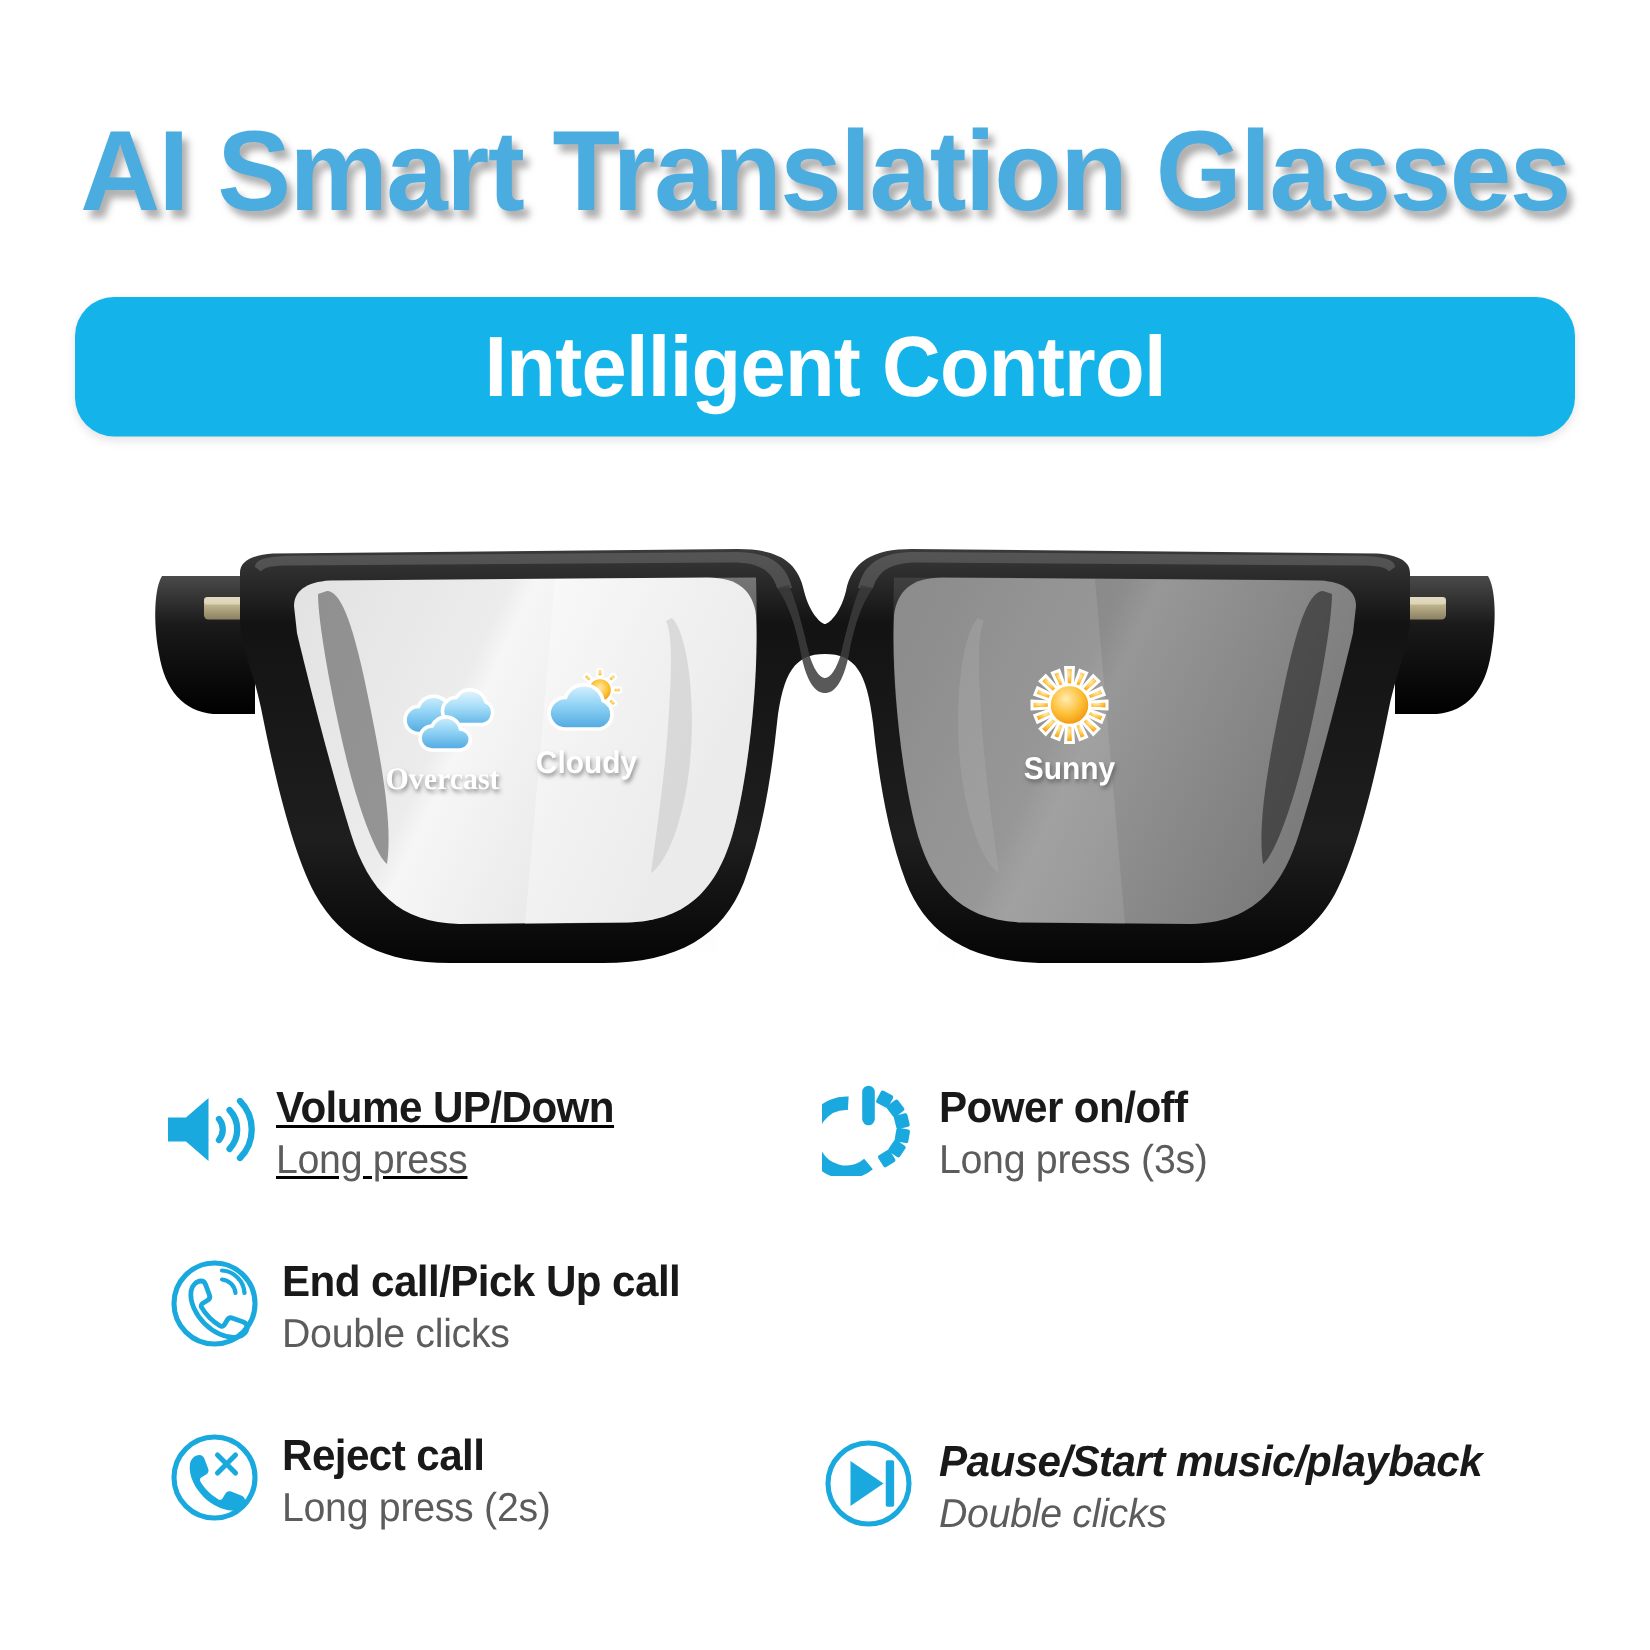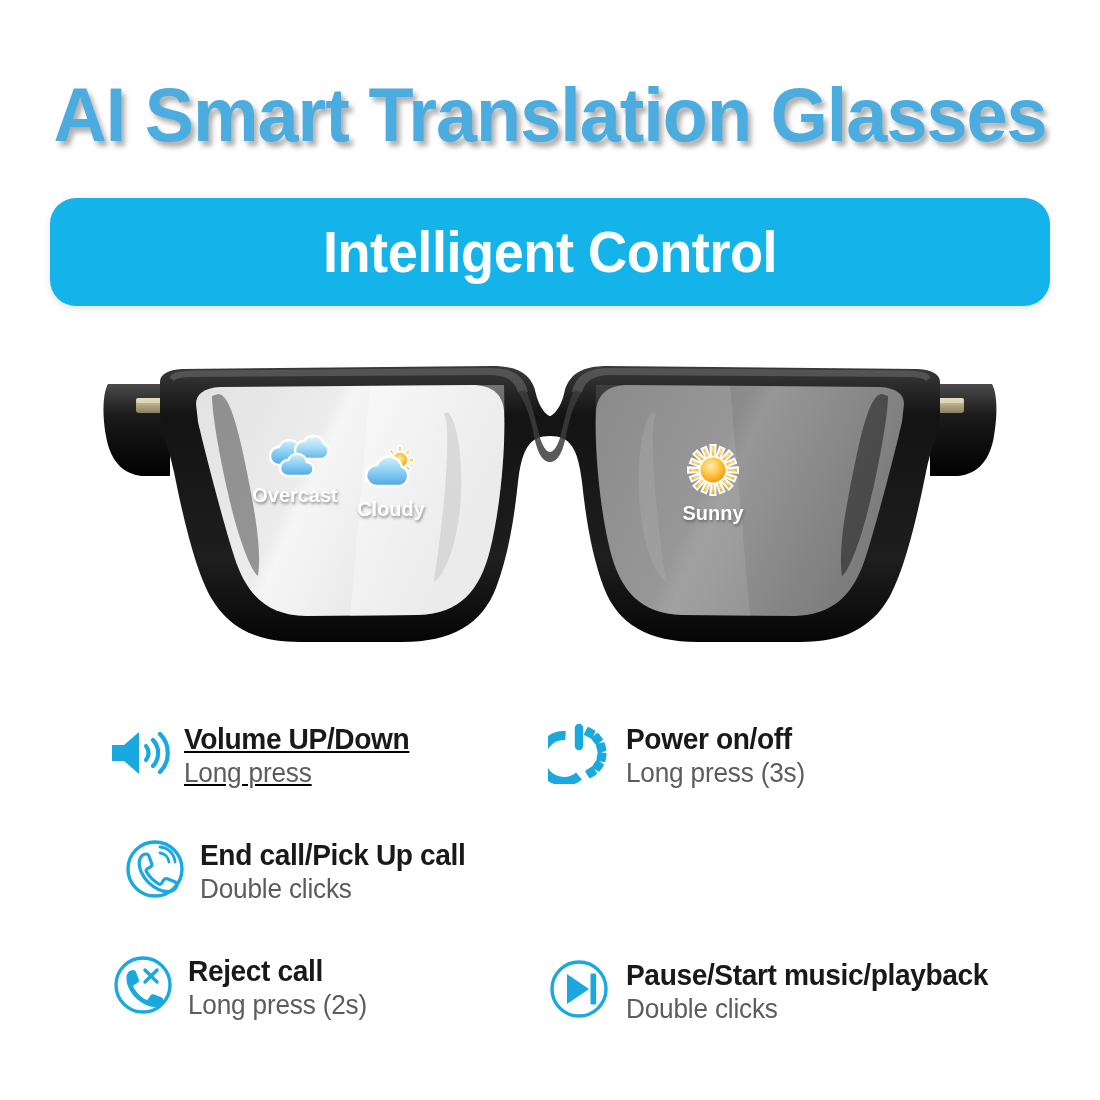--- a/index.html
+++ b/index.html
@@ -40,7 +40,7 @@
     top: 198px;
     left: 50px;
     width: 1000px;
-    height: 108px;
+    height: 93px;
     background: #14B4EA;
     border-radius: 26px;
     display: flex;

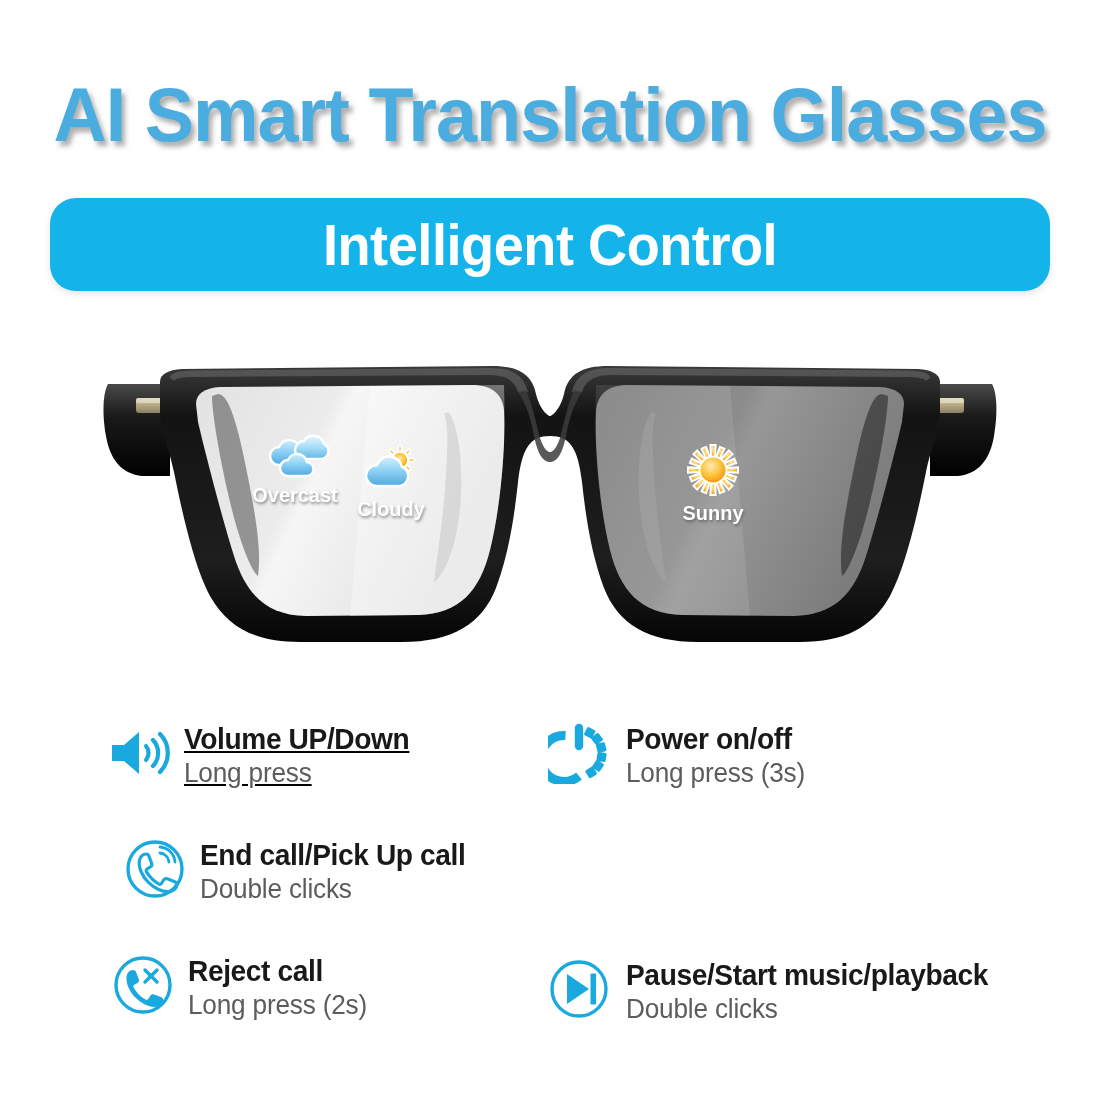--- a/index.html
+++ b/index.html
@@ -86,7 +86,7 @@
   }
   .weather-icon { display: block; margin: 0 auto; }
 
-  #lens-item-overcast { left: 147px; top: 78px; width: 96px; }
+  #lens-item-overcast { left: 147px; top: 102px; width: 96px; font-family: Liberation Serif, serif; }
   #lens-item-cloudy   { left: 243px; top: 92px; width: 96px; }
   #lens-item-sunny    { left: 560px; top: 90px; width: 106px; }
 

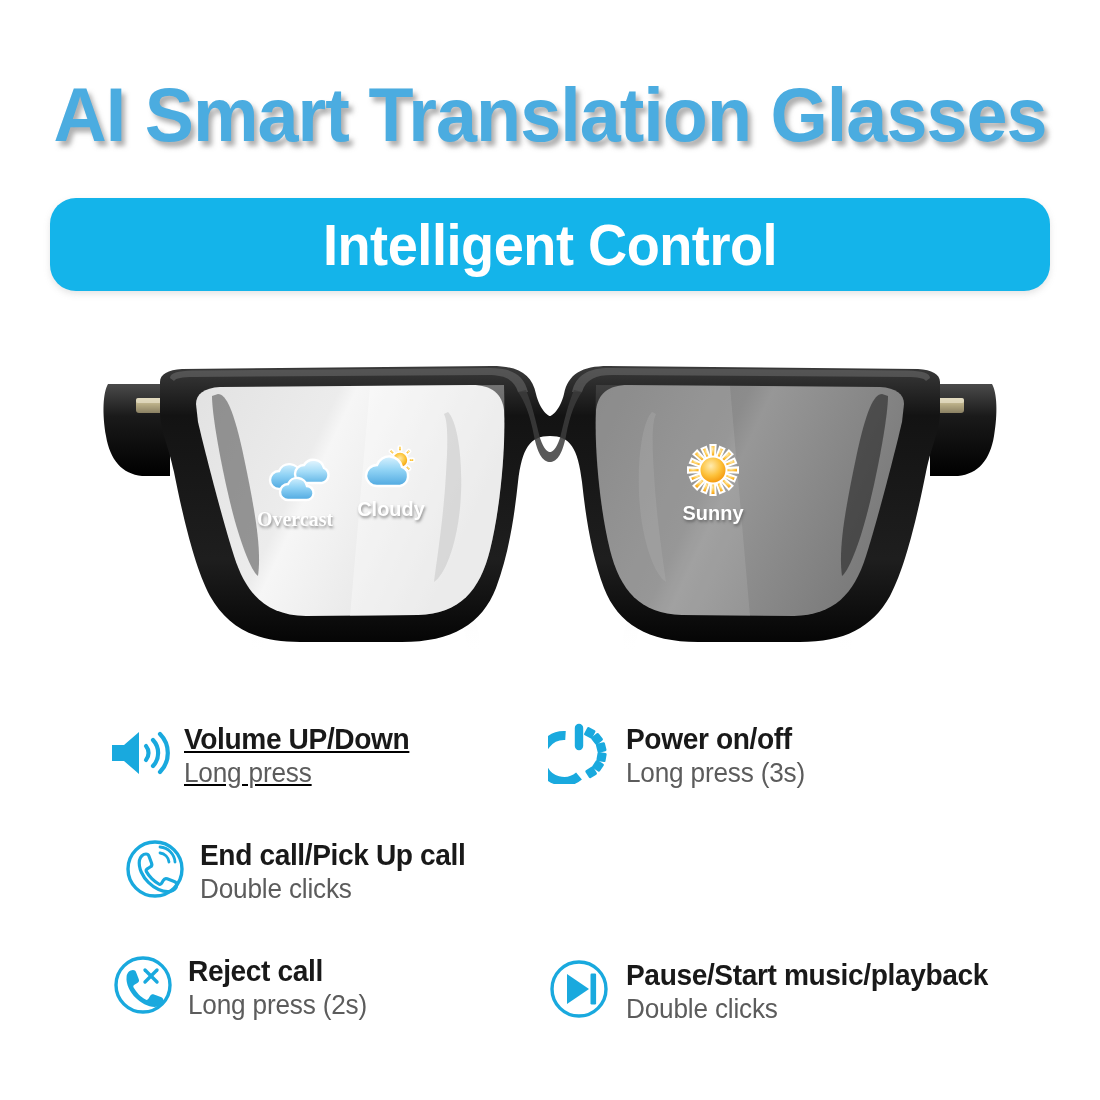--- a/index.html
+++ b/index.html
@@ -139,7 +139,7 @@
   
   #feature-volume   { left: 108px; top: 8px; text-decoration: underline; }
   #feature-power    { left: 548px; top: 8px; }
-  #feature-endcall  { left: 124px; top: 124px; }
+  #feature-endcall  { left: 112px; top: 124px; }
   #feature-voice    { left: 552px; top: 130px; }
   #feature-reject   { left: 112px; top: 240px; }
   #feature-music    { left: 548px; top: 244px; }

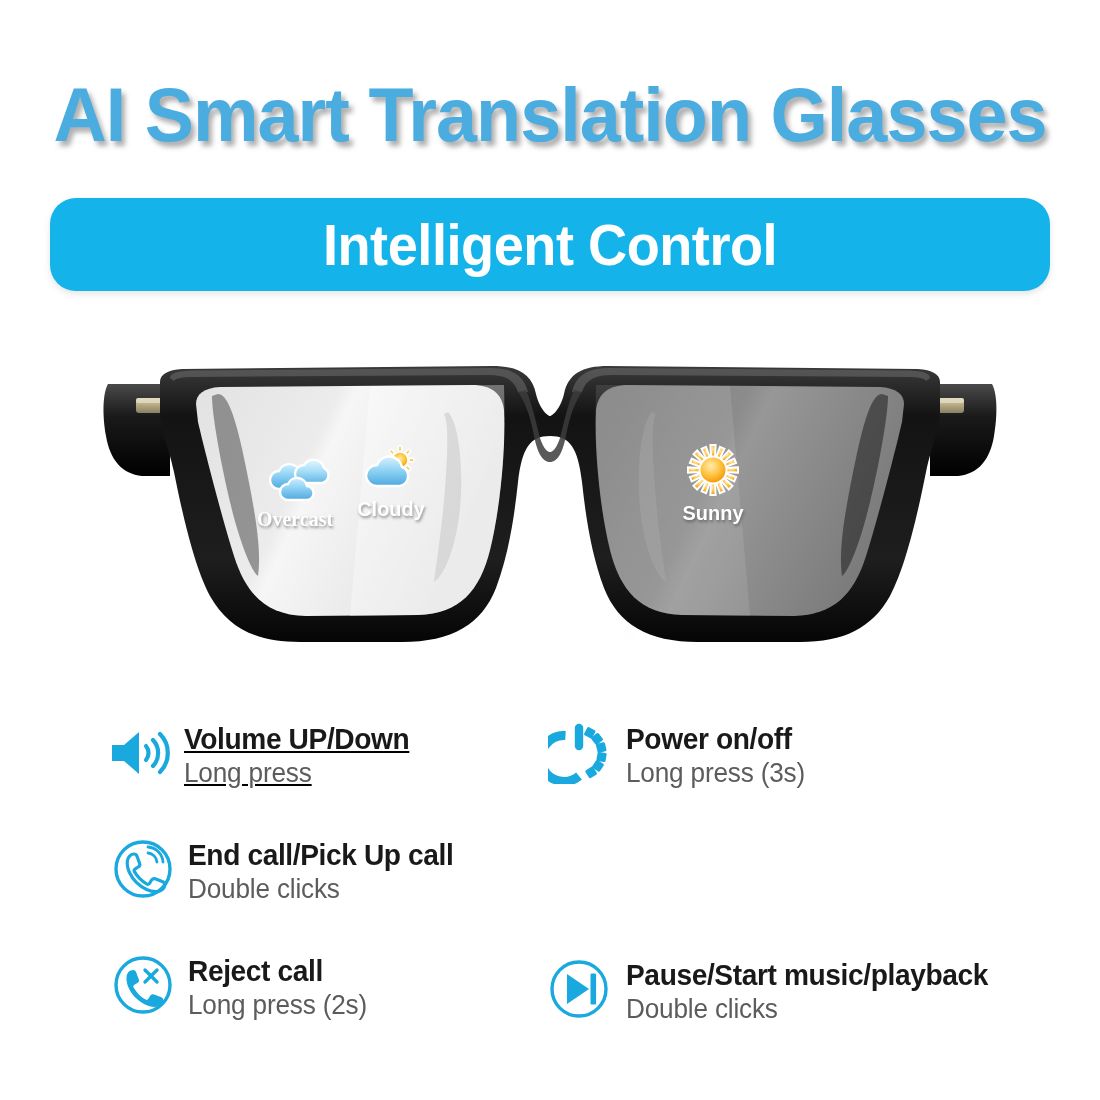--- a/index.html
+++ b/index.html
@@ -145,7 +145,7 @@
   #feature-music    { left: 548px; top: 244px; }
 
   #feature-voice .feature-text { margin-left: 18px; }
-  #feature-music .feature-text { margin-left: 16px; }
+  #feature-music .feature-text { margin-left: 16px; font-style: italic; }
   #feature-power  .feature-text { margin-left: 16px; }
 </style>
 </head>

